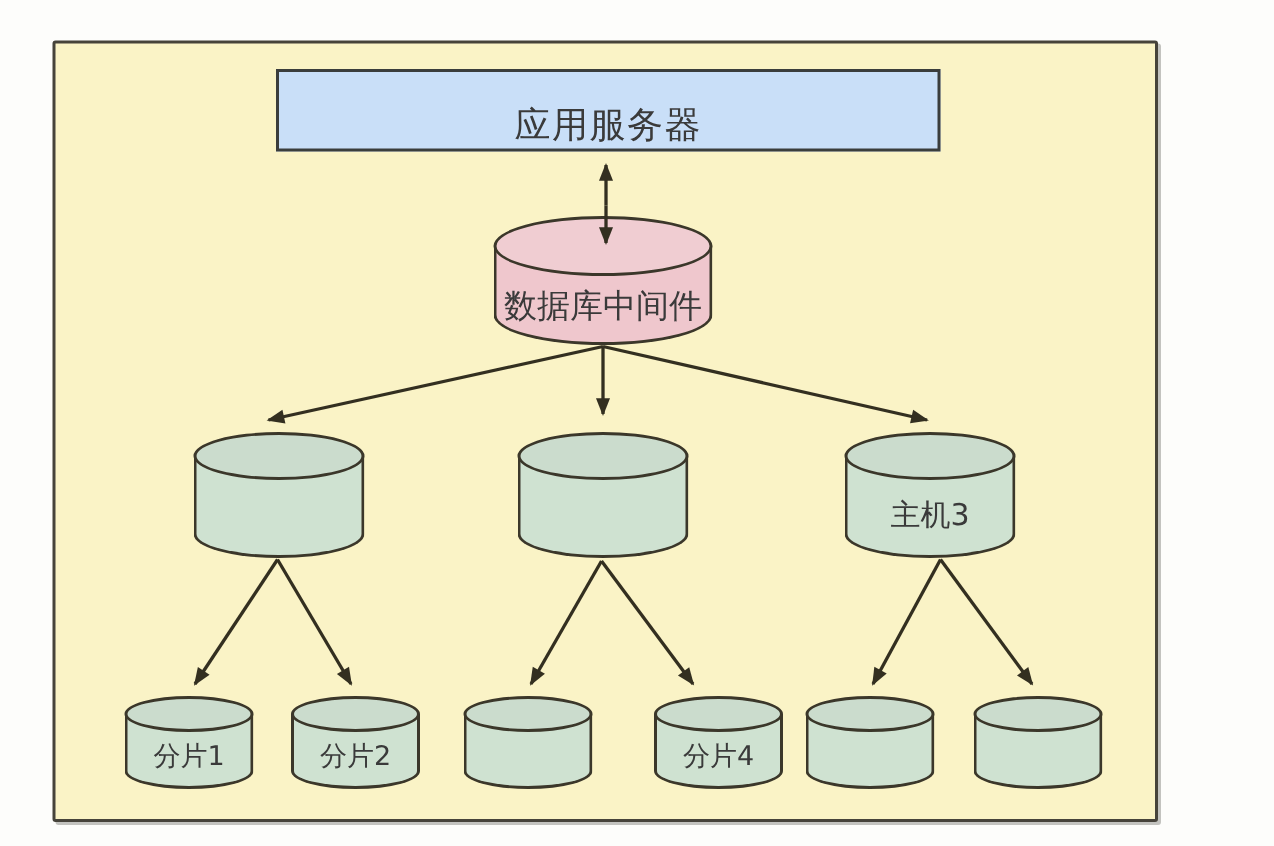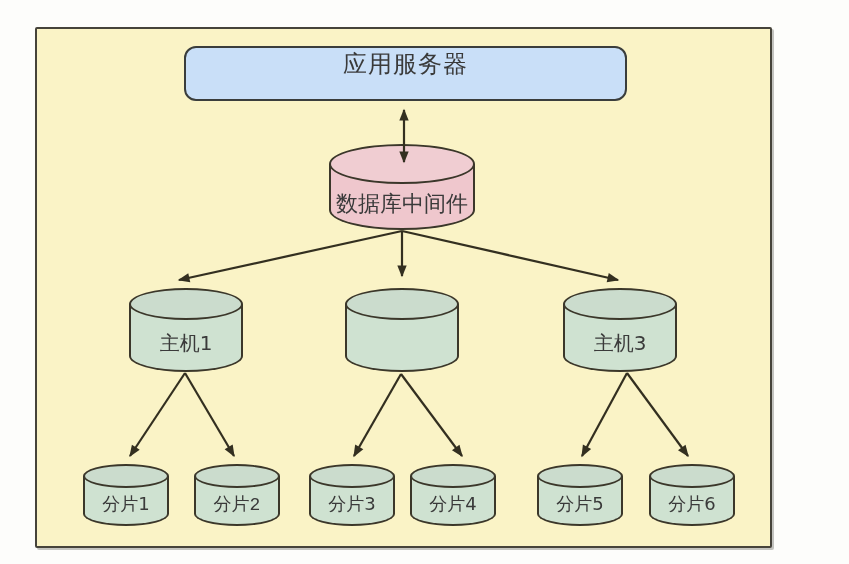--- a/index.html
+++ b/index.html
@@ -29,8 +29,8 @@
   .box {
     background:var(--app-server-fill,#c9dff8);
     border:2.5px solid var(--app-server-border,#3a3d3c);
-    border-radius:12px;
-    display:flex; align-items:flex-start; justify-content:center;
+    border-radius:0;
+    display:flex; align-items:flex-end; justify-content:center;
     font-size:24px; letter-spacing:1px;
   }
   .cyl-top {

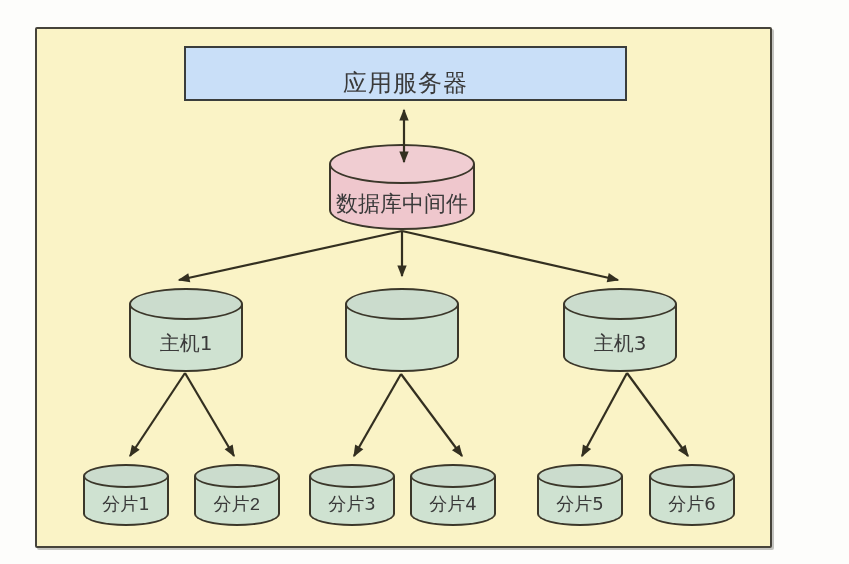--- a/index.html
+++ b/index.html
@@ -98,7 +98,6 @@
 <div class="node host" style="left:129px;">
   <div class="cyl-body"></div>
   <div class="cyl-top"></div>
-  <div class="cyl-label">主机1</div>
 </div>
 <div class="node host" style="left:345px;">
   <div class="cyl-body"></div>

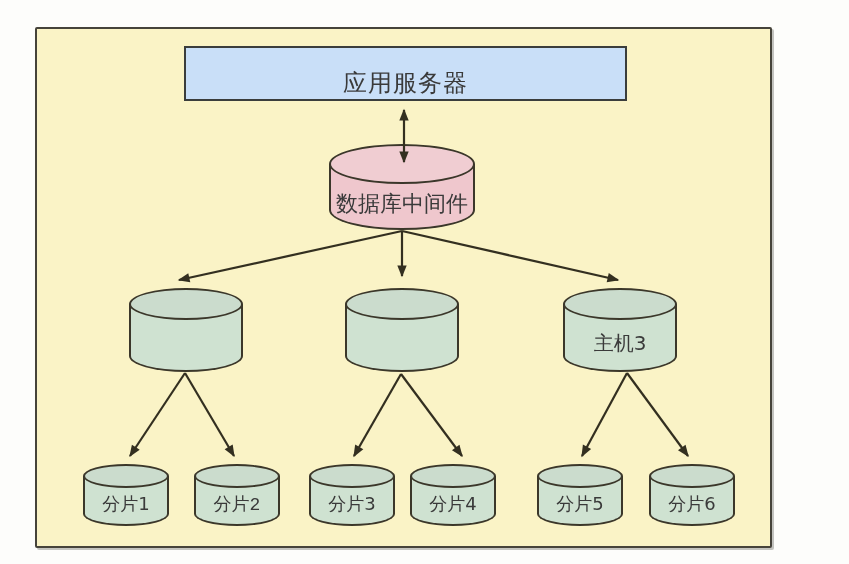--- a/index.html
+++ b/index.html
@@ -114,7 +114,7 @@
   <div class="cyl-top"></div>
   <div class="cyl-label">分片1</div>
 </div>
-<div class="node shard" style="left:194px;font-family:Liberation Mono, monospace;">
+<div class="node shard" style="left:194px;">
   <div class="cyl-body"></div>
   <div class="cyl-top"></div>
   <div class="cyl-label">分片2</div>

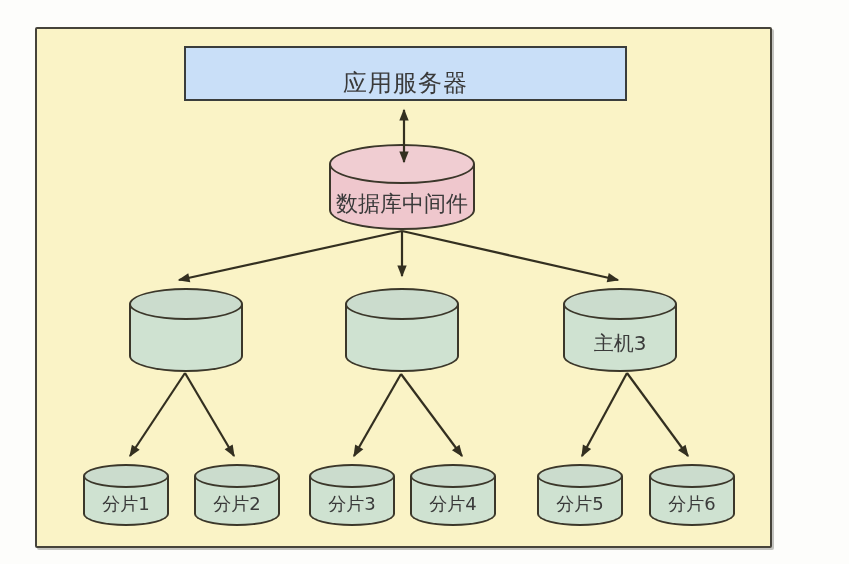--- a/index.html
+++ b/index.html
@@ -122,7 +122,6 @@
 <div class="node shard" style="left:309px;">
   <div class="cyl-body"></div>
   <div class="cyl-top"></div>
-  <div class="cyl-label">分片3</div>
 </div>
 <div class="node shard" style="left:410px;text-decoration:underline;">
   <div class="cyl-body"></div>

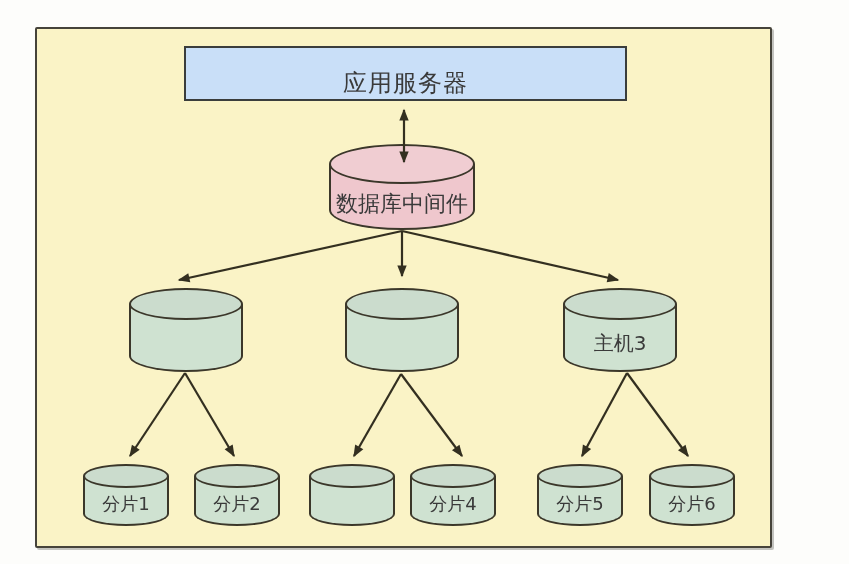--- a/index.html
+++ b/index.html
@@ -123,7 +123,7 @@
   <div class="cyl-body"></div>
   <div class="cyl-top"></div>
 </div>
-<div class="node shard" style="left:410px;text-decoration:underline;">
+<div class="node shard" style="left:436px;text-decoration:underline;">
   <div class="cyl-body"></div>
   <div class="cyl-top"></div>
   <div class="cyl-label">分片4</div>

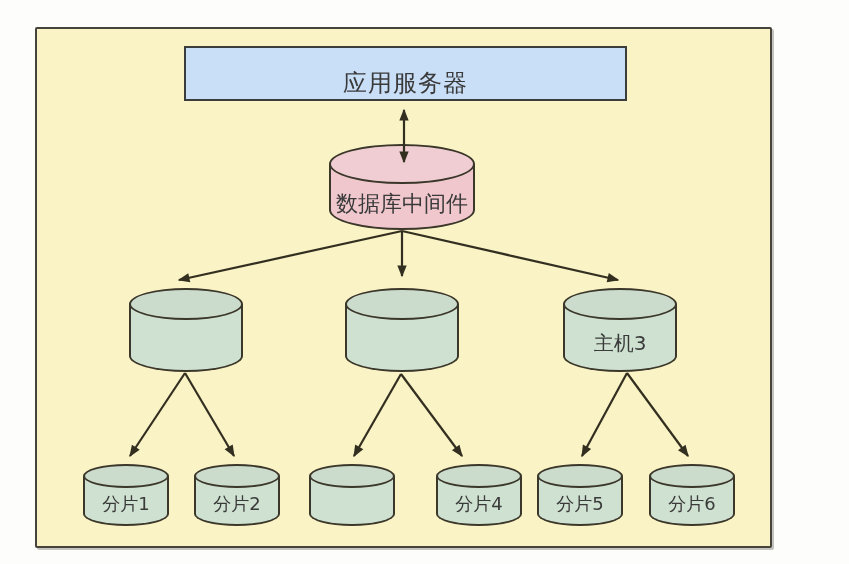--- a/index.html
+++ b/index.html
@@ -131,7 +131,6 @@
 <div class="node shard" style="left:537px;">
   <div class="cyl-body"></div>
   <div class="cyl-top"></div>
-  <div class="cyl-label">分片5</div>
 </div>
 <div class="node shard" style="left:649px;">
   <div class="cyl-body"></div>

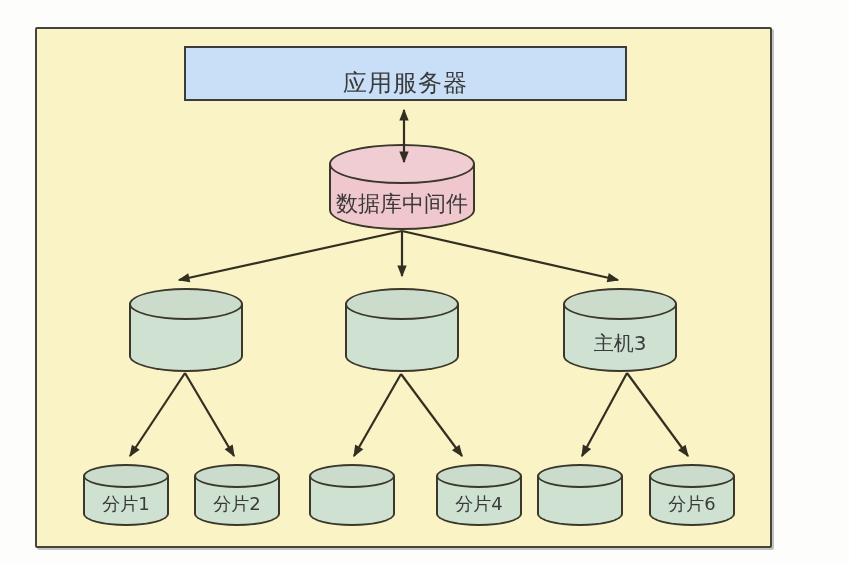--- a/index.html
+++ b/index.html
@@ -135,7 +135,6 @@
 <div class="node shard" style="left:649px;">
   <div class="cyl-body"></div>
   <div class="cyl-top"></div>
-  <div class="cyl-label">分片6</div>
 </div>
 
 </body></html>

